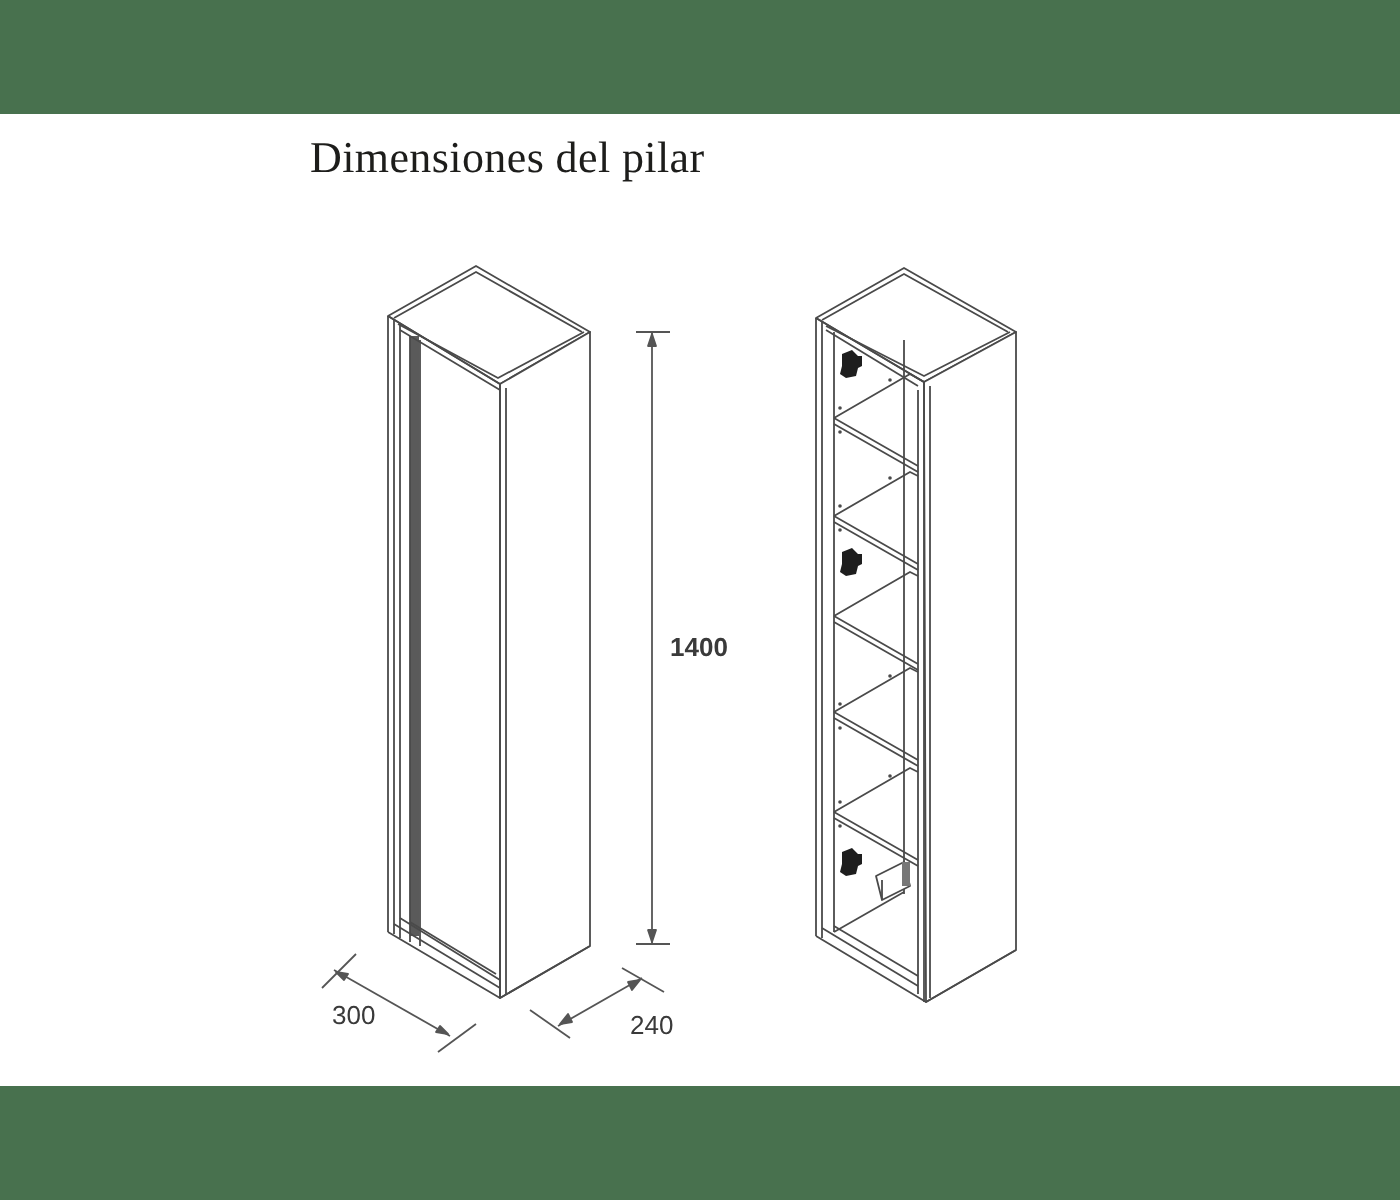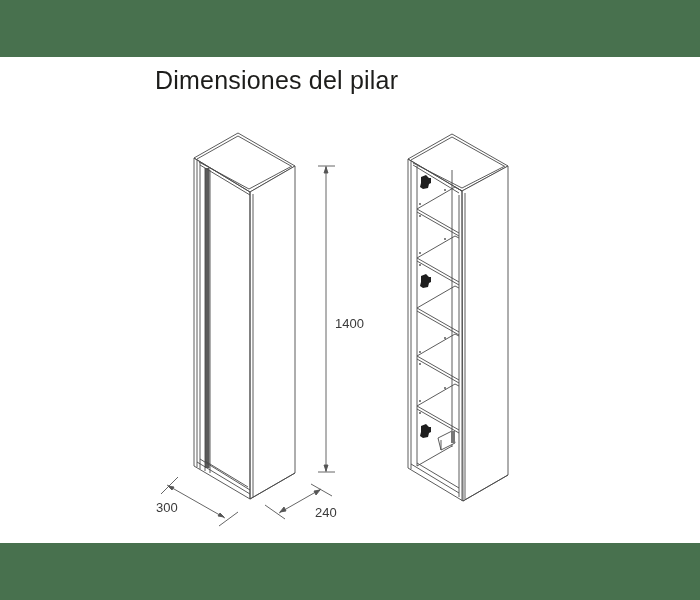--- a/index.html
+++ b/index.html
@@ -10,8 +10,8 @@
     .band-bottom { top: 543px; height: 57px; }
     .title {
       position: absolute; left: 155px; top: 66px;
-      font-family: Liberation Sans, sans-serif;
-      font-size: 25px; font-weight: 400; color: #1d1d1b;
+      font-family: Liberation Serif, serif;
+      font-size: 22px; font-weight: 400; color: #1d1d1b;
       letter-spacing: 0.2px; white-space: nowrap; text-align: center;
     }
     .drawing { position: absolute; left: 0; top: 0; width: 700px; height: 600px; }

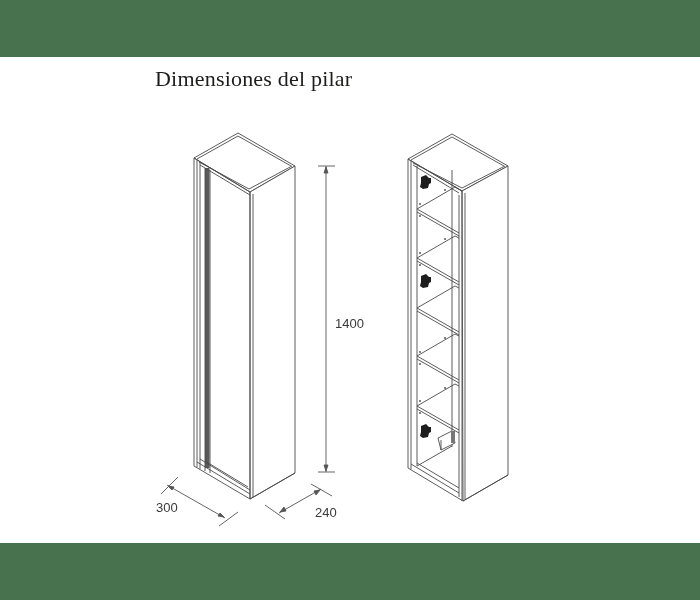--- a/index.html
+++ b/index.html
@@ -160,7 +160,7 @@
   </g>
 </svg>
 
-<div class="dim-label" style="left:335px; top:316px;">1400</div>
+<div class="dim-label" style="left:335px; top:316px;font-weight:bold;">1400</div>
 <div class="dim-label" style="left:156px; top:500px;">300</div>
 <div class="dim-label" style="left:315px; top:505px;">240</div>
 

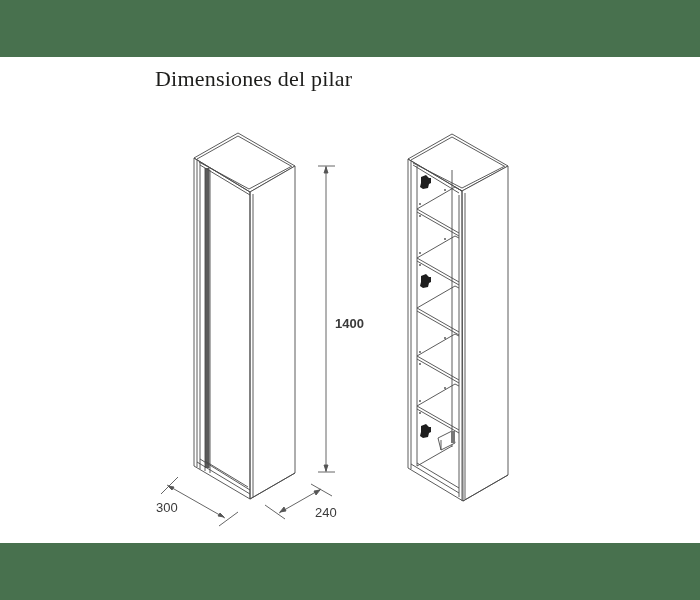--- a/index.html
+++ b/index.html
@@ -161,7 +161,7 @@
 </svg>
 
 <div class="dim-label" style="left:335px; top:316px;font-weight:bold;">1400</div>
-<div class="dim-label" style="left:156px; top:500px;">300</div>
+<div class="dim-label" style="left:166px; top:500px;">300</div>
 <div class="dim-label" style="left:315px; top:505px;">240</div>
 
 </body></html>

